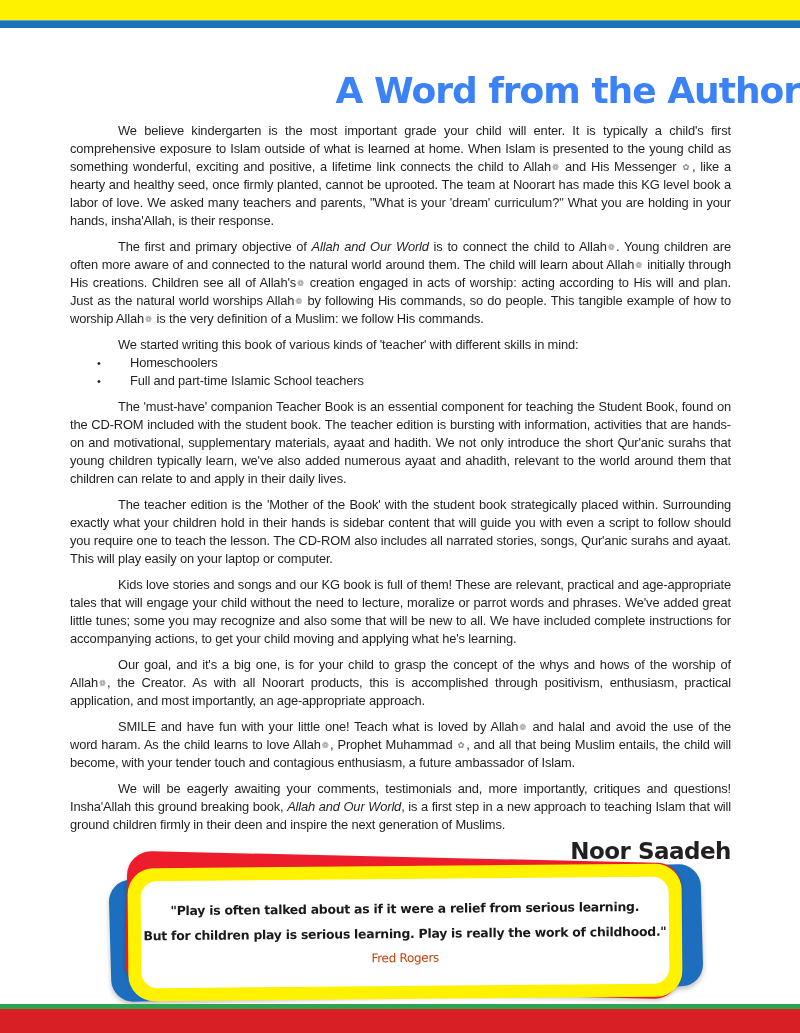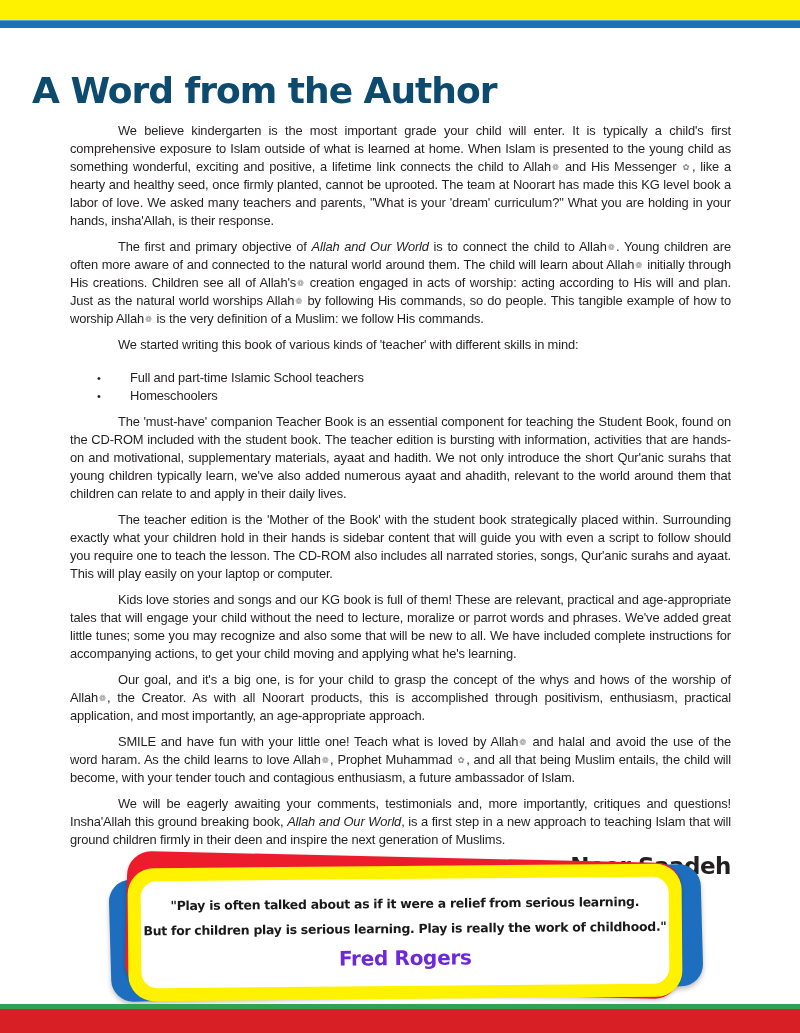--- a/index.html
+++ b/index.html
@@ -18,9 +18,9 @@
 
   
   .title {
-    position:absolute; top:46px; left:0; right:0; text-align:left;
+    position:absolute; top:46px; left:0; right:0; text-align:right;
     font-family:"DejaVu Sans", sans-serif; font-weight:bold; font-size:36px;
-    letter-spacing:-1px; color:#0c4a6e;padding-left:32px;
+    letter-spacing:-1px; color:#3b82f6;padding-left:32px;
   }
 
   

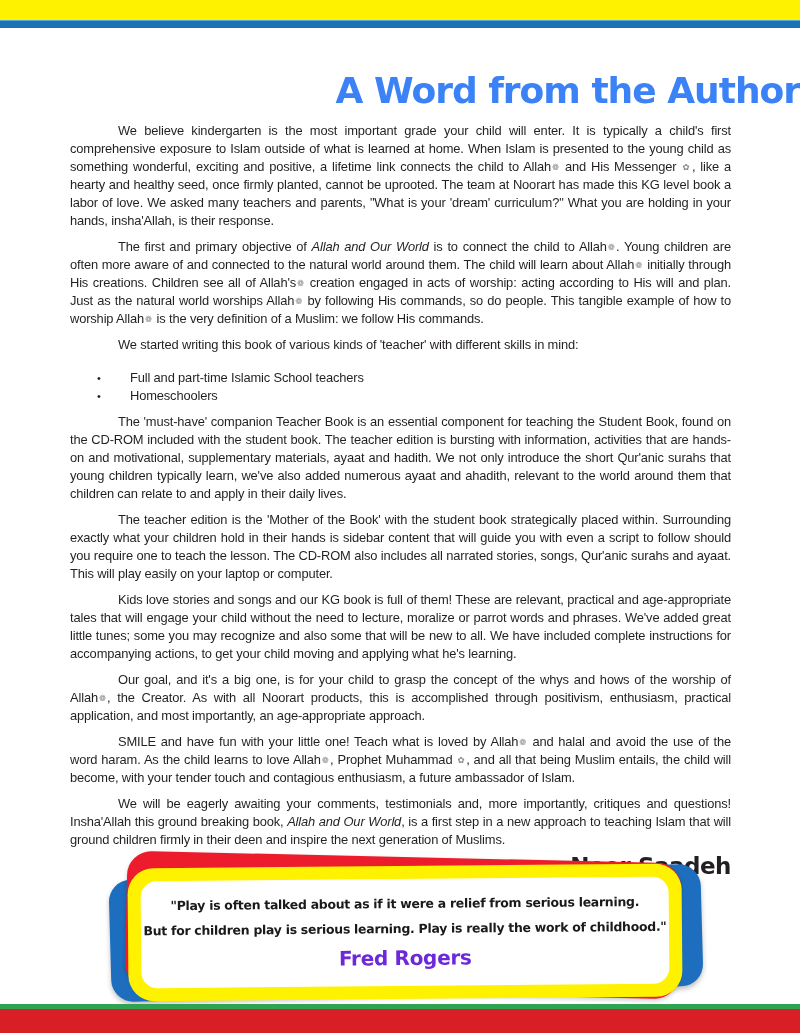--- a/index.html
+++ b/index.html
@@ -31,7 +31,7 @@
   }
   .para { margin:0 0 8px 0; text-indent:48px; }
   .para i { font-style:italic; }
-  .list-intro { margin-bottom:15px; }
+  .list-intro { margin-bottom:0; }
   ul.audience { list-style:none; margin:0 0 8px 0; padding:0 0 0 27px; }
   ul.audience li { position:relative; padding-left:33px; }
   ul.audience li::before {

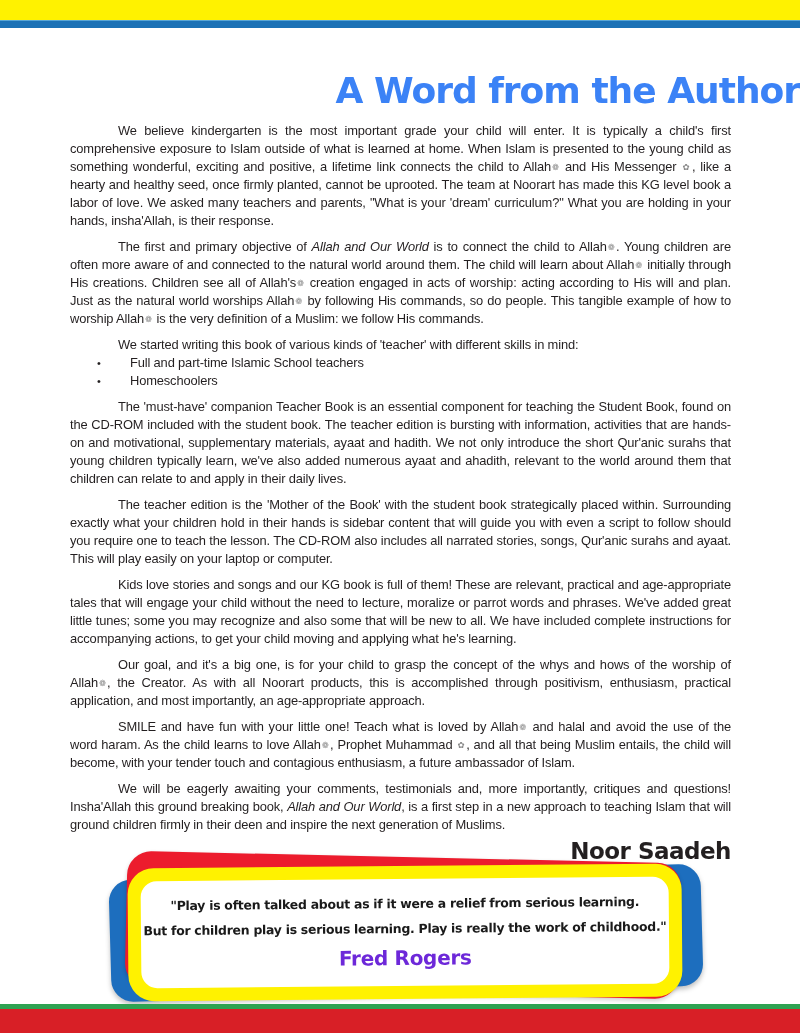--- a/index.html
+++ b/index.html
@@ -100,8 +100,8 @@
 
     <p class="para list-intro">We started writing this book of various kinds of 'teacher' with different skills in mind:</p>
     <ul class="audience">
+      <li>Homeschoolers</li>
       <li>Full and part-time Islamic School teachers</li>
-      <li>Homeschoolers</li>
     </ul>
 
     <p class="para">The 'must-have' companion Teacher Book is an essential component for teaching the Student Book, found on the CD-ROM included with the student book. The teacher edition is bursting with information, activities that are hands-on and motivational, supplementary materials, ayaat and hadith. We not only introduce the short Qur'anic surahs that young children typically learn, we've also added numerous ayaat and ahadith, relevant to the world around them that children can relate to and apply in their daily lives.</p>

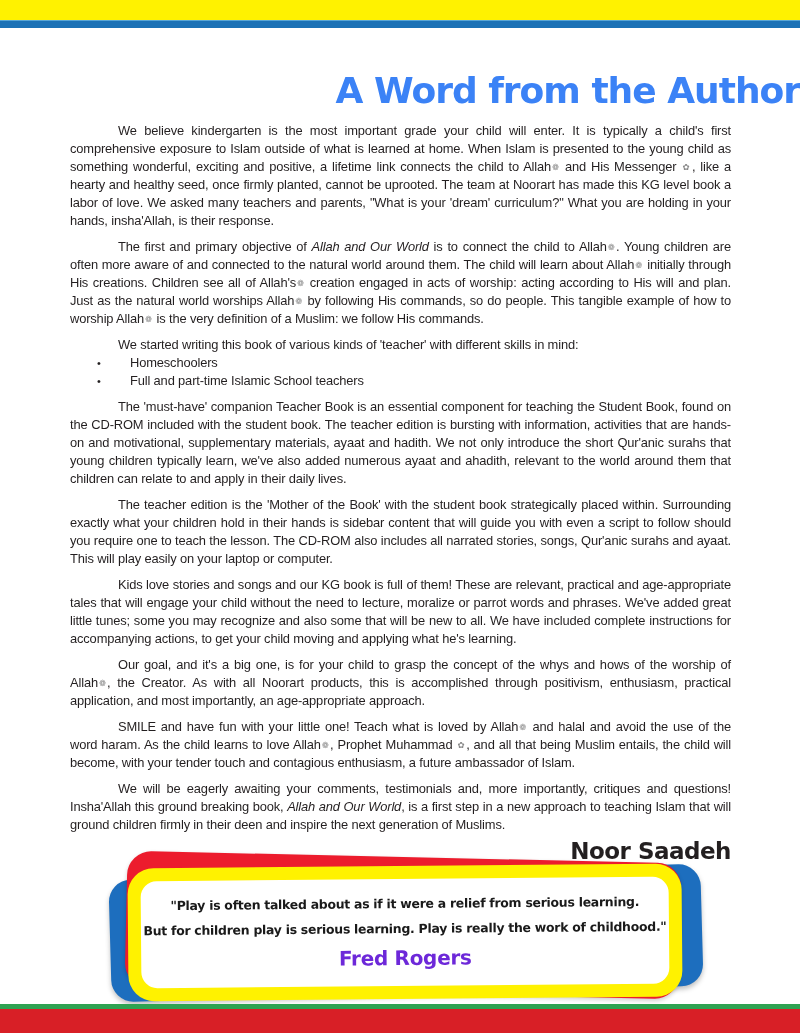--- a/index.html
+++ b/index.html
@@ -80,8 +80,8 @@
     font-size:12.5px; letter-spacing:-0.3px; white-space:nowrap; color:#1a1a1a;
   }
   .quote-attrib {
-    font-family:"DejaVu Sans", sans-serif; font-weight:bold;
-    font-size:20px; letter-spacing:-0.3px; color:#6d28d9;
+    font-family:"DejaVu Sans", sans-serif; font-weight:normal;
+    font-size:12px; letter-spacing:-0.3px; color:#c2410c;
   }
 </style>
 </head>

